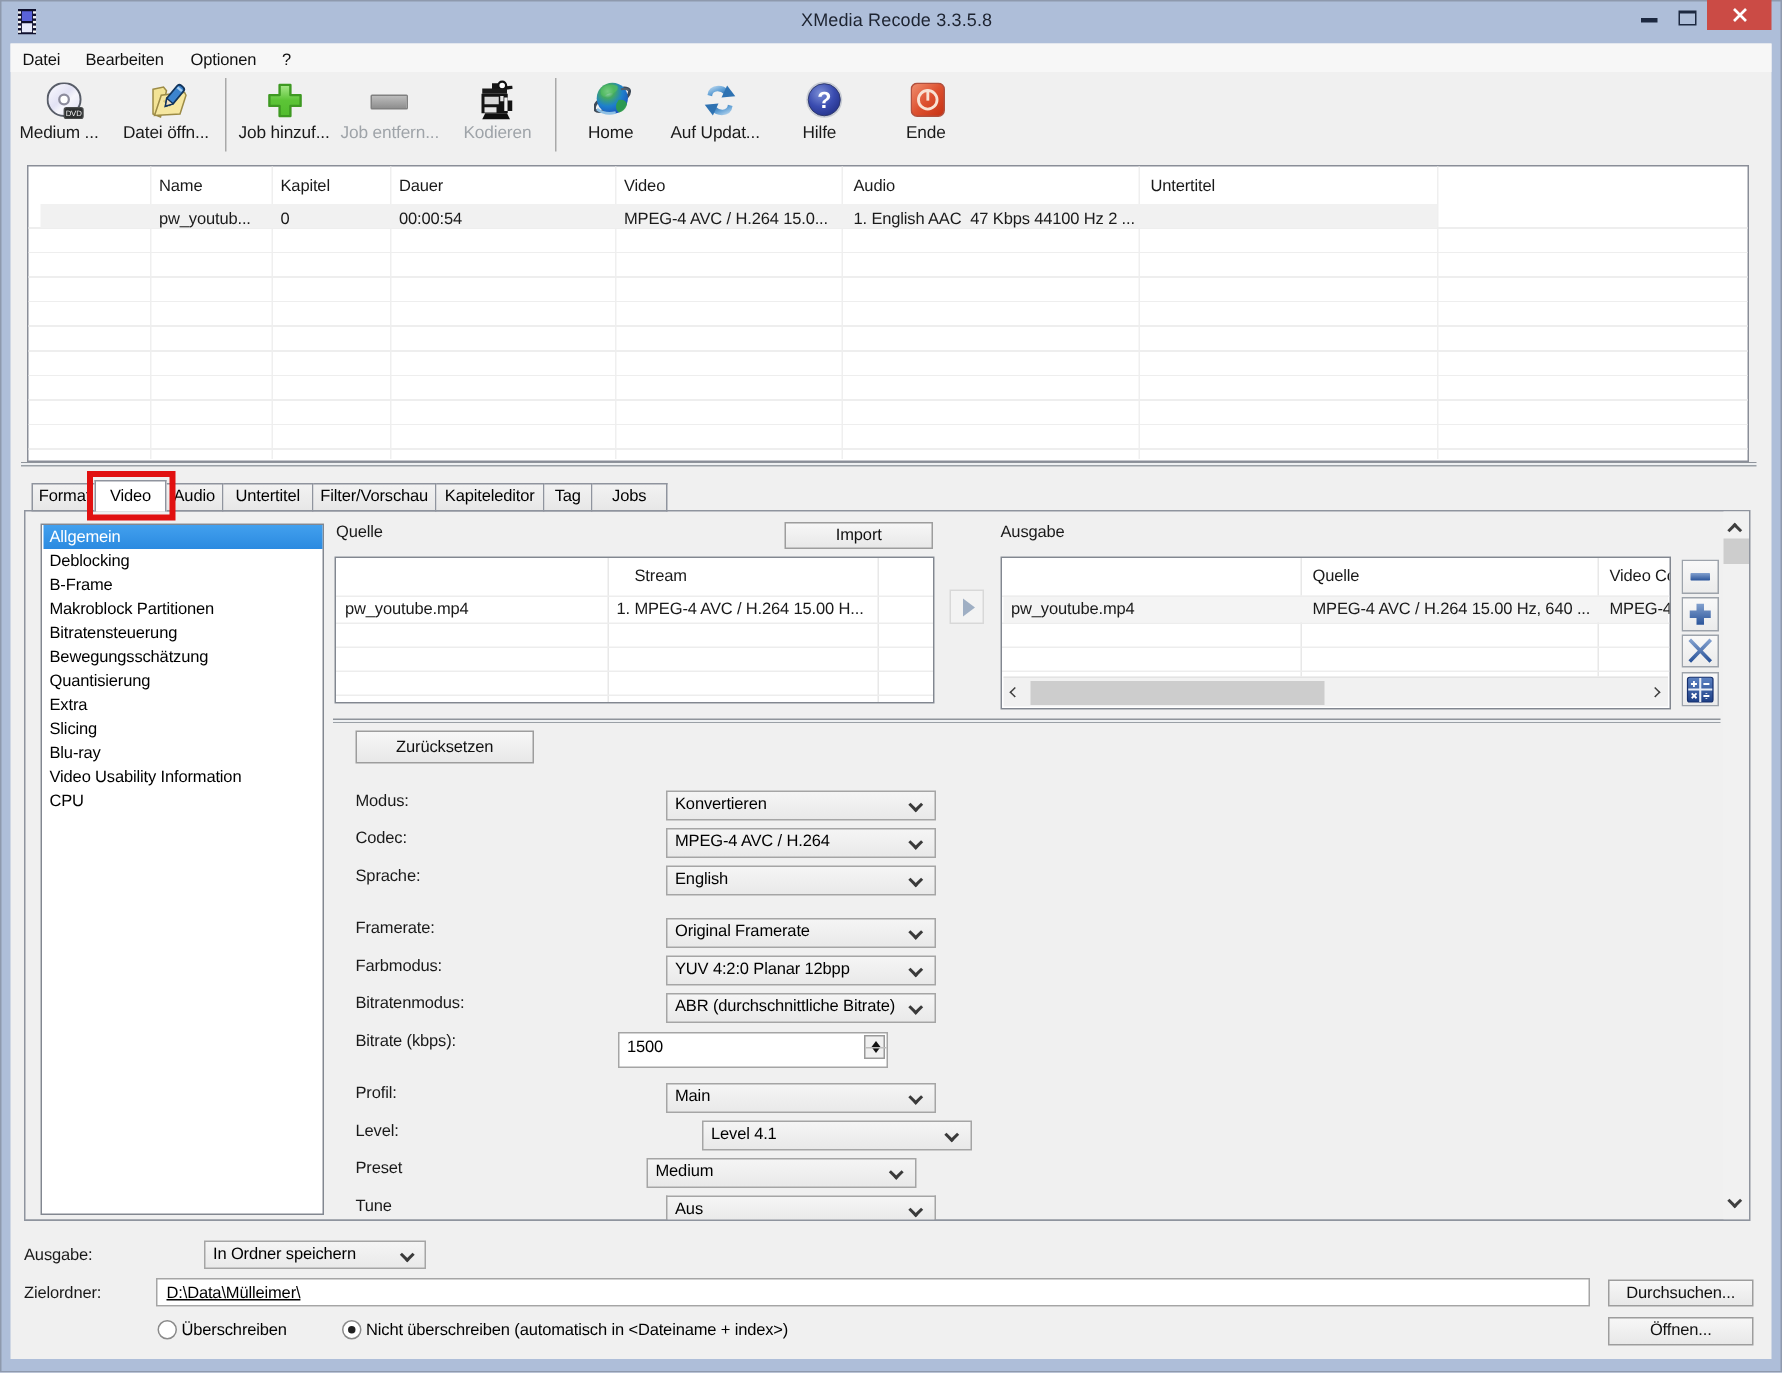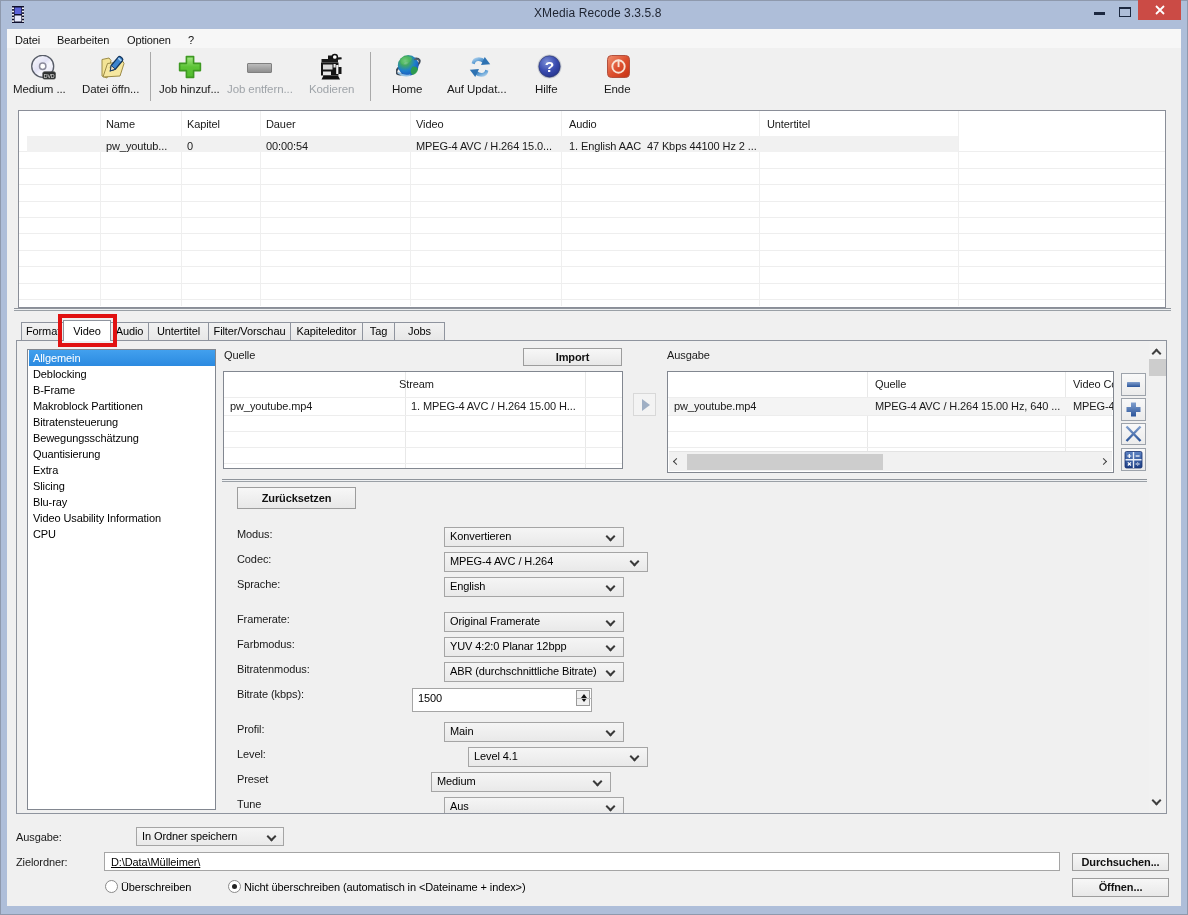--- a/index.html
+++ b/index.html
@@ -39,7 +39,7 @@
 #lisel { position:absolute; left:1px; top:0px; width:186px; height:16px; background:linear-gradient(#42a0ee,#2b8ae0); color:#fff; line-height:16px; padding-left:4px; }
 
 .seclabel { top:349px; color:#1a1a1a; z-index:2; }
-.btn { background:linear-gradient(#f7f7f7,#e8e8e8); border:1px solid #9d9d9d; text-align:center; color:#111; z-index:2;font-weight:bold; }
+.btn { background:linear-gradient(#f7f7f7,#e8e8e8); border:1px solid #9d9d9d; text-align:center; color:#111; z-index:2; }
 #importbtn { left:523px; top:348px; width:99px; height:18px; line-height:16px; }
 .stable { background:#fff; border:1px solid #828790; z-index:2; overflow:hidden; }
 #qtable { left:223px; top:371px; width:400px; height:98px; }

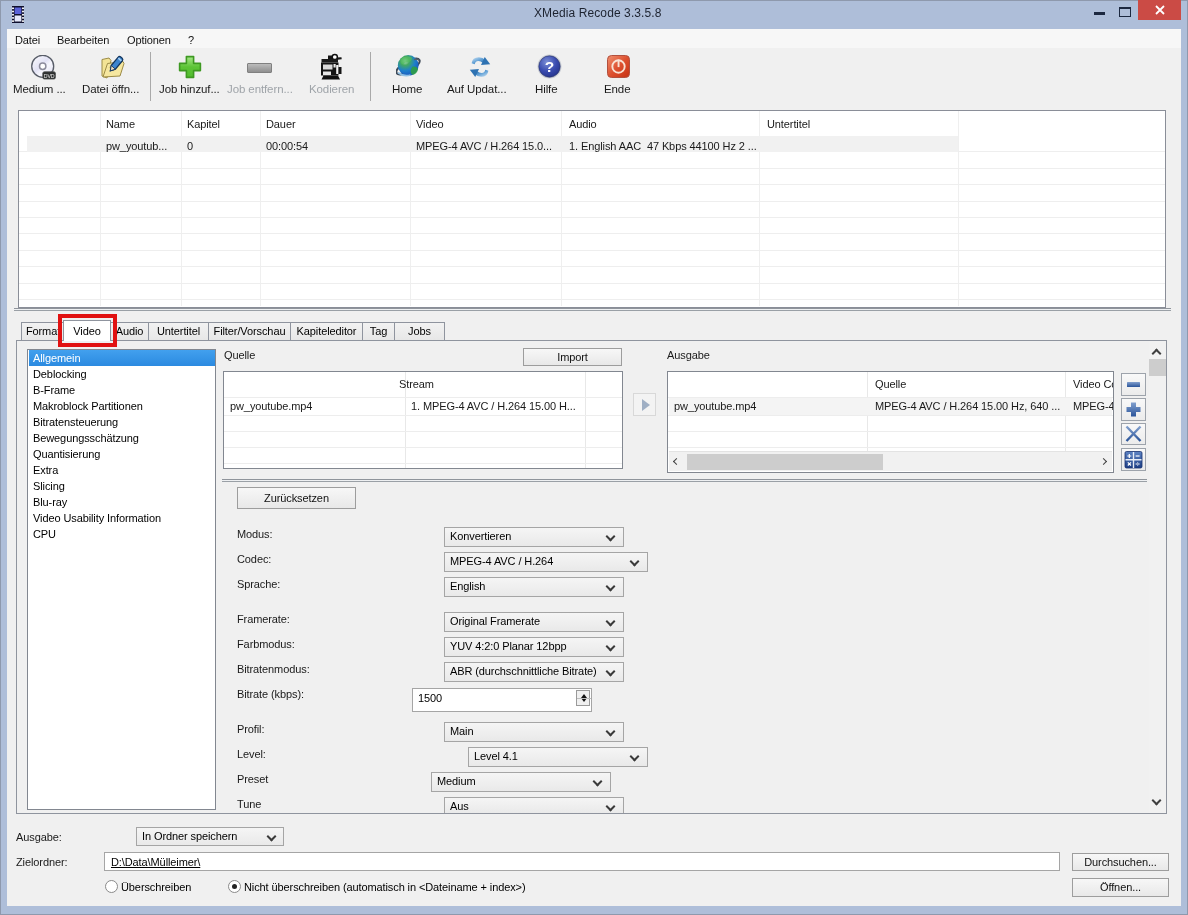--- a/index.html
+++ b/index.html
@@ -292,7 +292,7 @@
   <div class="st-hline" style="top:59px"></div>
   <div class="st-hline" style="top:75px"></div>
   <div class="st-hline" style="top:91px"></div>
-  <div class="st-text" style="left:175px;top:6px">Stream</div>
+  <div class="st-text" style="left:199px;top:6px">Stream</div>
   <div class="st-text" style="left:6px;top:28px">pw_youtube.mp4</div>
   <div class="st-text" style="left:187px;top:28px">1. MPEG-4 AVC / H.264 15.00 H...</div>
 </div>

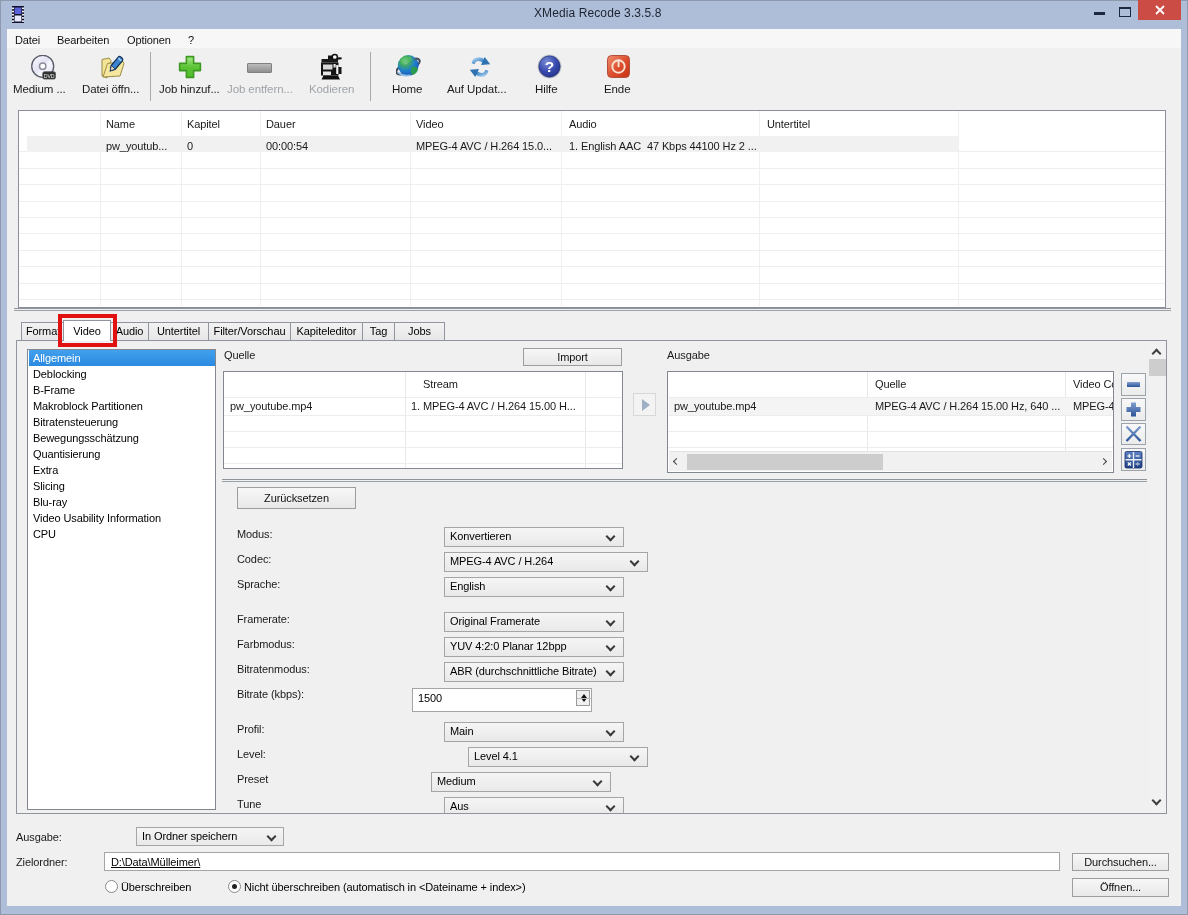--- a/index.html
+++ b/index.html
@@ -374,7 +374,7 @@
 <div class="abs flabel" style="left:237px;top:773px">Preset</div>
 <div class="abs flabel" style="left:237px;top:798px">Tune</div>
 <div class="abs combo" style="left:412px;top:527px;width:180px;height:20px">Konvertieren<div class="chev"></div></div>
-<div class="abs combo" style="left:412px;top:552px;width:204px;height:20px">MPEG-4 AVC / H.264<div class="chev"></div></div>
+<div class="abs combo" style="left:412px;top:552px;width:180px;height:20px">MPEG-4 AVC / H.264<div class="chev"></div></div>
 <div class="abs combo" style="left:412px;top:577px;width:180px;height:20px">English<div class="chev"></div></div>
 <div class="abs combo" style="left:412px;top:612px;width:180px;height:20px">Original Framerate<div class="chev"></div></div>
 <div class="abs combo" style="left:412px;top:637px;width:180px;height:20px">YUV 4:2:0 Planar 12bpp<div class="chev"></div></div>

